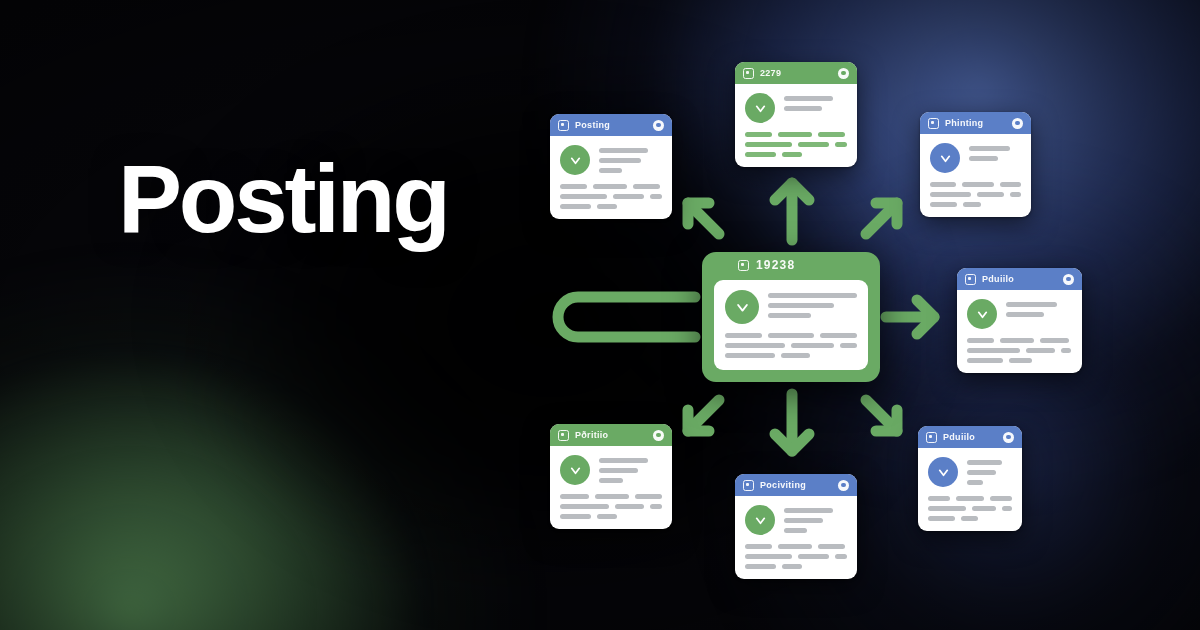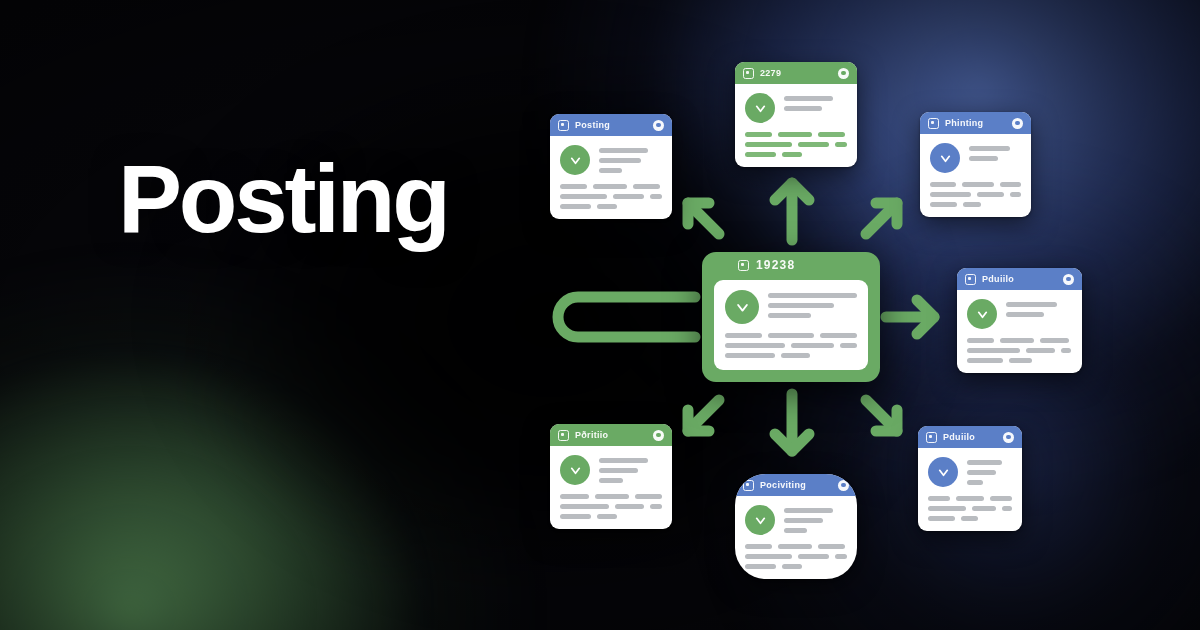--- a/index.html
+++ b/index.html
@@ -411,7 +411,7 @@
       </div>
     </div>
 
-    <div class="card blue" style="left:735px; top:474px; width:122px;border-radius:31px;">
+    <div class="card blue" style="left:735px; top:474px; width:122px;">
       <div class="bar">
         <span class="bar-ico"></span>
         <span class="bar-title">Pociviting</span>

